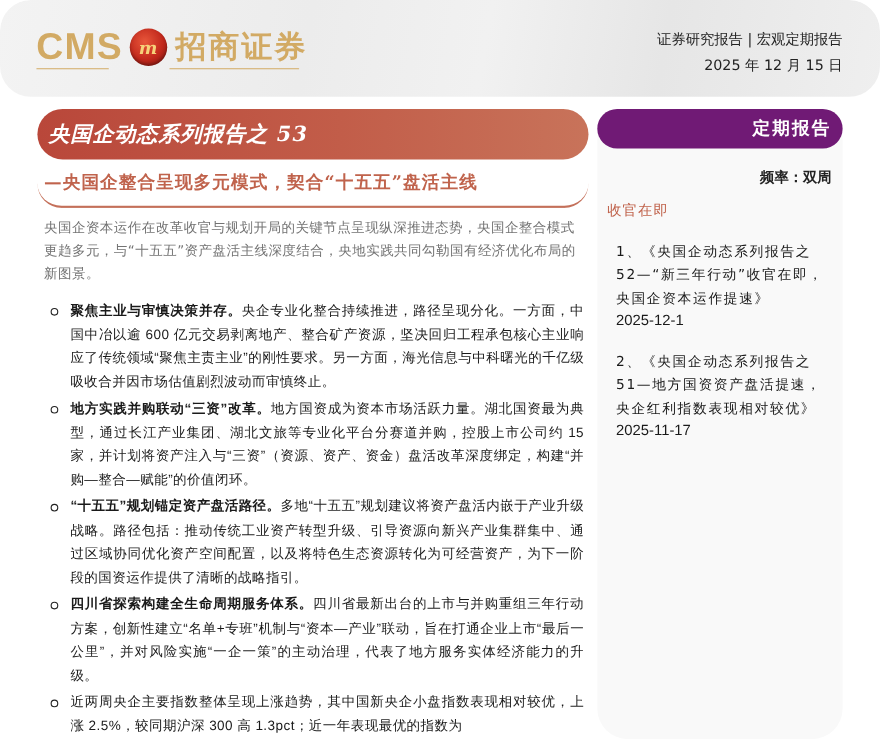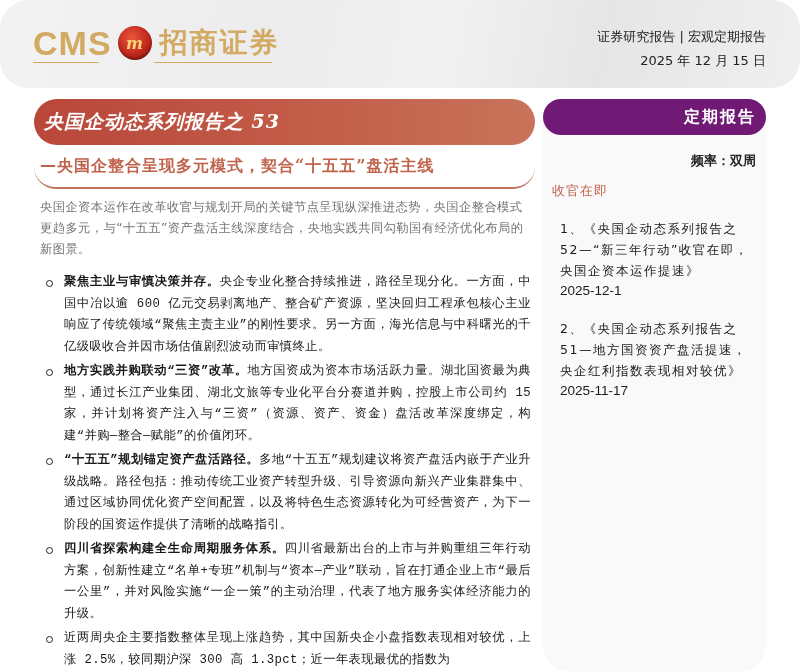--- a/index.html
+++ b/index.html
@@ -48,7 +48,7 @@
     font-family: "DejaVu Sans", sans-serif;
   }
   .bullets { list-style: none; margin-top: 12px; }
-  .bullet { position: relative; padding-left: 30px; padding-right: 4px; font-size: 12.3px; line-height: 21.5px; letter-spacing: 0.4px; font-family: Liberation Mono, monospace; color: #1a1a1a; margin-bottom: 3px; text-align: justify; }
+  .bullet { position: relative; padding-left: 30px; padding-right: 4px; font-size: 12.3px; line-height: 21.5px; letter-spacing: 0.4px; font-family: Liberation Sans, sans-serif; color: #1a1a1a; margin-bottom: 3px; text-align: justify; }
   .bullet-box {
     position: absolute; left: 12px; top: 8px; width: 7px; height: 7px; border: 1px solid #222;
   }

